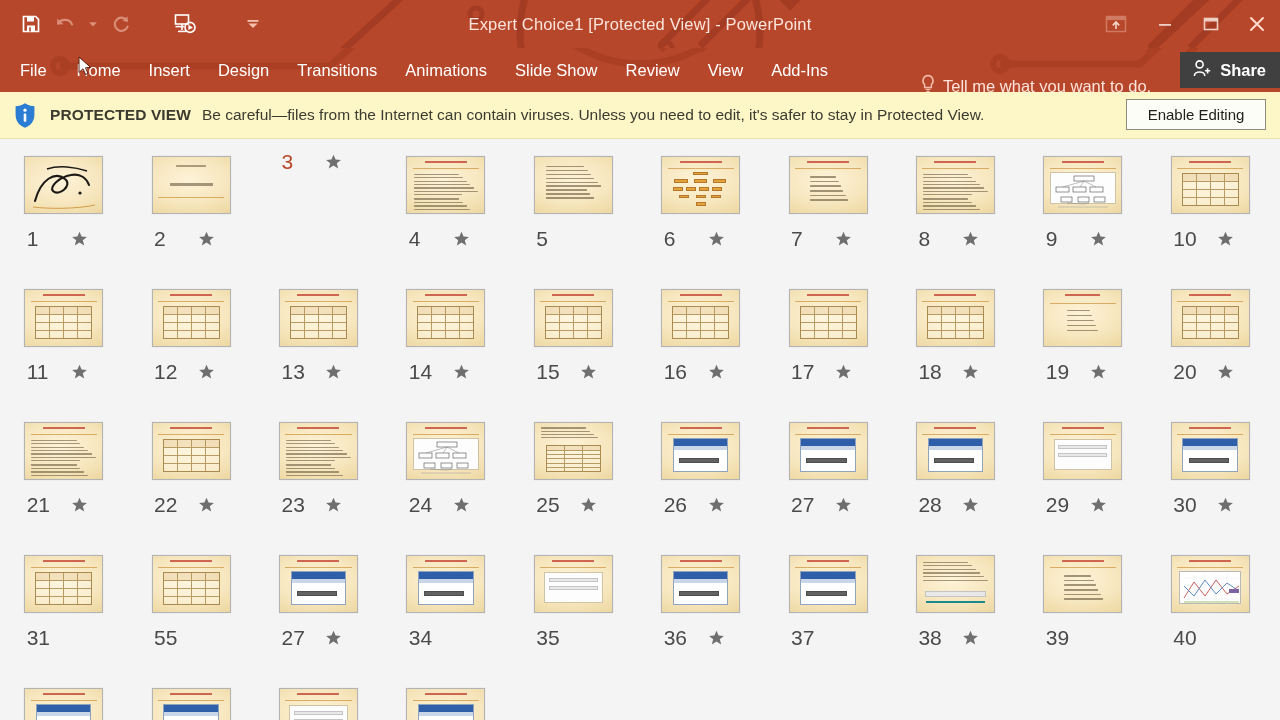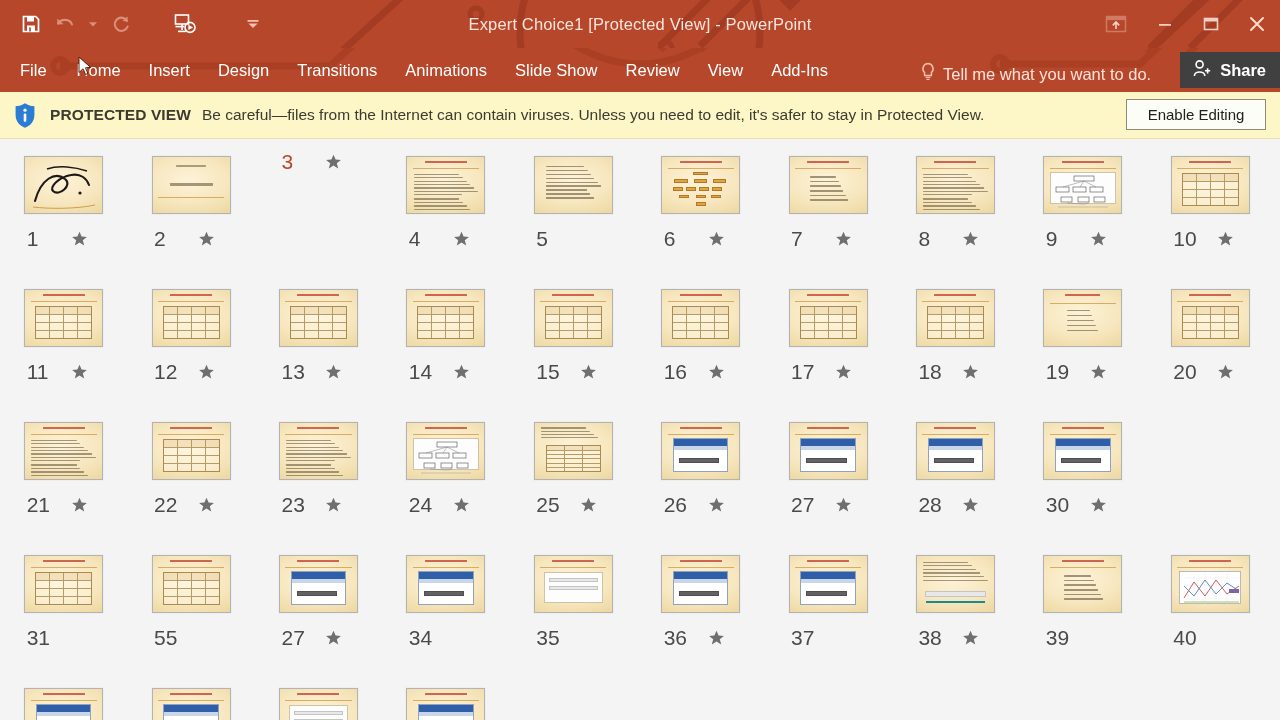--- a/index.html
+++ b/index.html
@@ -76,7 +76,7 @@
 
   .tellme {
     position: absolute; z-index: 2;
-    left: 920px; top: 4px; height: 44px;
+    left: 920px; top: 16px; height: 44px;
     display: flex; align-items: center; gap: 7px;
     color: #fde3db; font-size: 16.5px;
   }

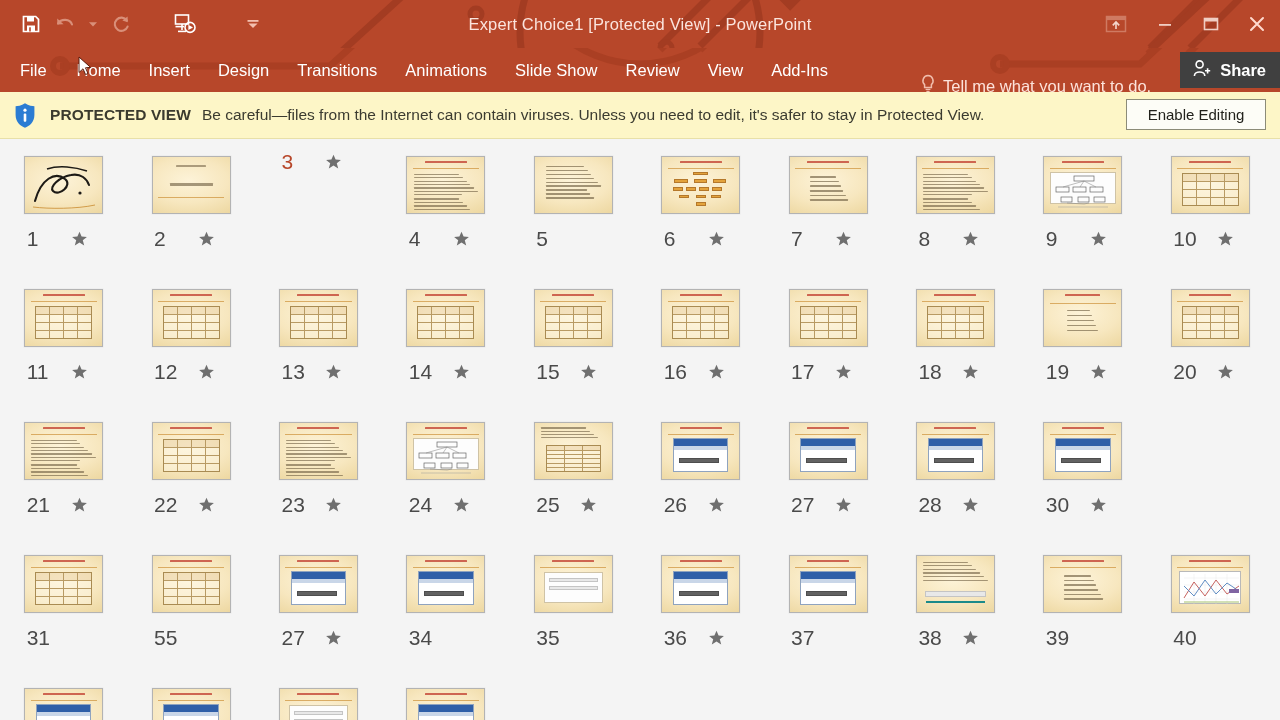--- a/index.html
+++ b/index.html
@@ -1372,6 +1372,27 @@
                 <i style="width:62%"></i>
               </div>
               <div class="t-rule" style="top:20%"></div>
+              <div class="t-white" style="left:12%;top:28%;width:76%;height:56%"></div>
+              <div class="t-strip" style="left:18%;top:40%;width:64%;height:7%"></div>
+              <div class="t-strip" style="left:18%;top:54%;width:64%;height:7%"></div>
+            </div>
+          </div>
+          <div class="cap">
+            <span class="num">29</span>
+            <span class="star">
+              <svg width="17" height="17" viewBox="0 0 17 17">
+                <path d="M8.5 0.8 L10.6 5.6 L15.9 5.9 L11.8 9.2 L13.2 14.4 L8.5 11.5 L3.8 14.4 L5.2 9.2 L1.1 5.9 L6.4 5.6 Z" fill="#6f6f6f"></path>
+              </svg>
+            </span>
+          </div>
+        </div>
+        <div class="cell">
+          <div class="thumbwrap">
+            <div class="thumb">
+              <div class="t-title">
+                <i style="width:62%"></i>
+              </div>
+              <div class="t-rule" style="top:20%"></div>
               <div class="t-app" style="left:14%;top:26%;width:72%;height:62%">
                 <div class="bar"></div>
                 <div class="bar2"></div>

